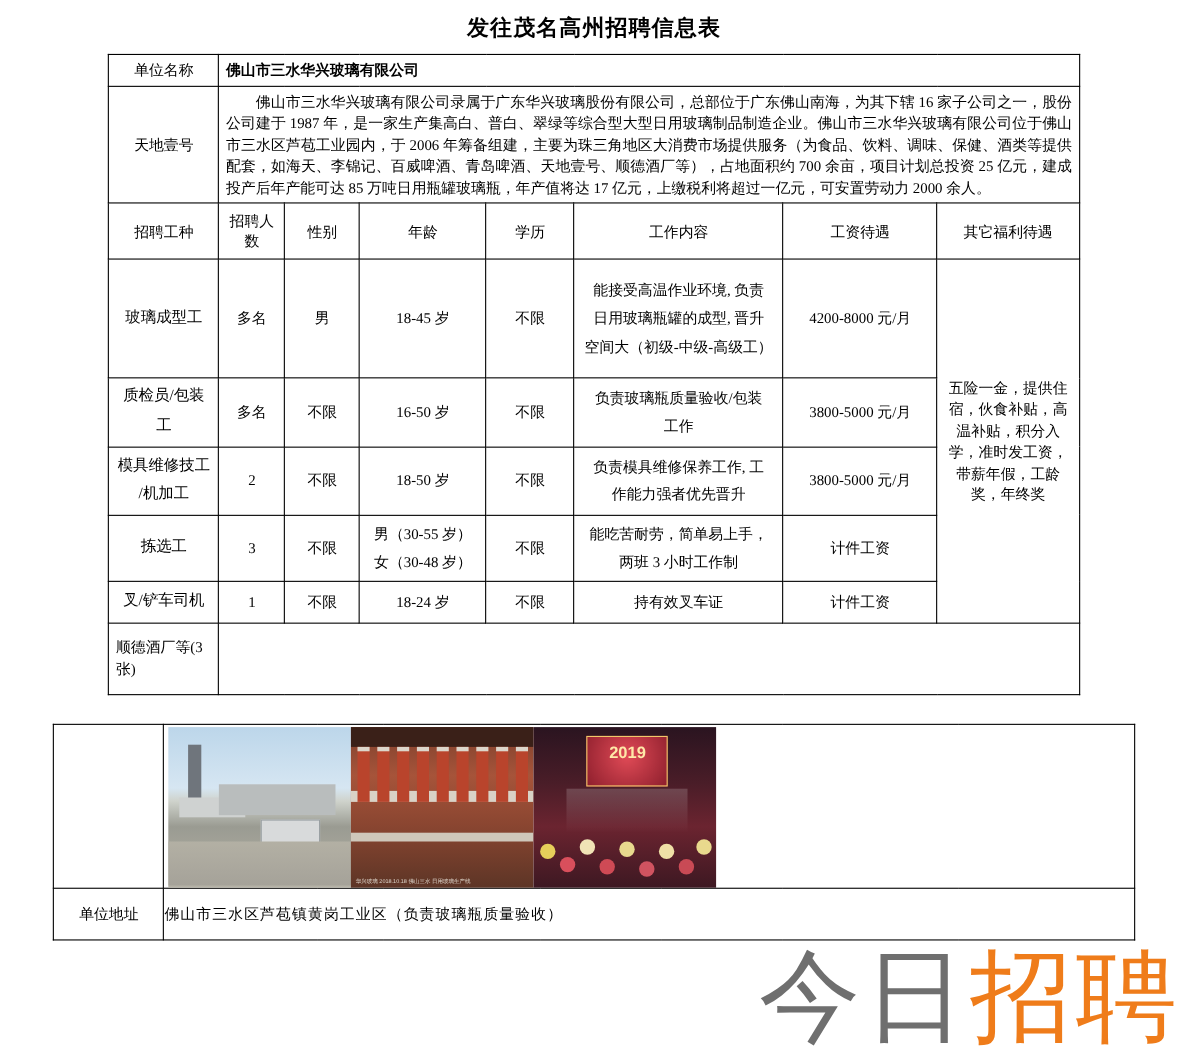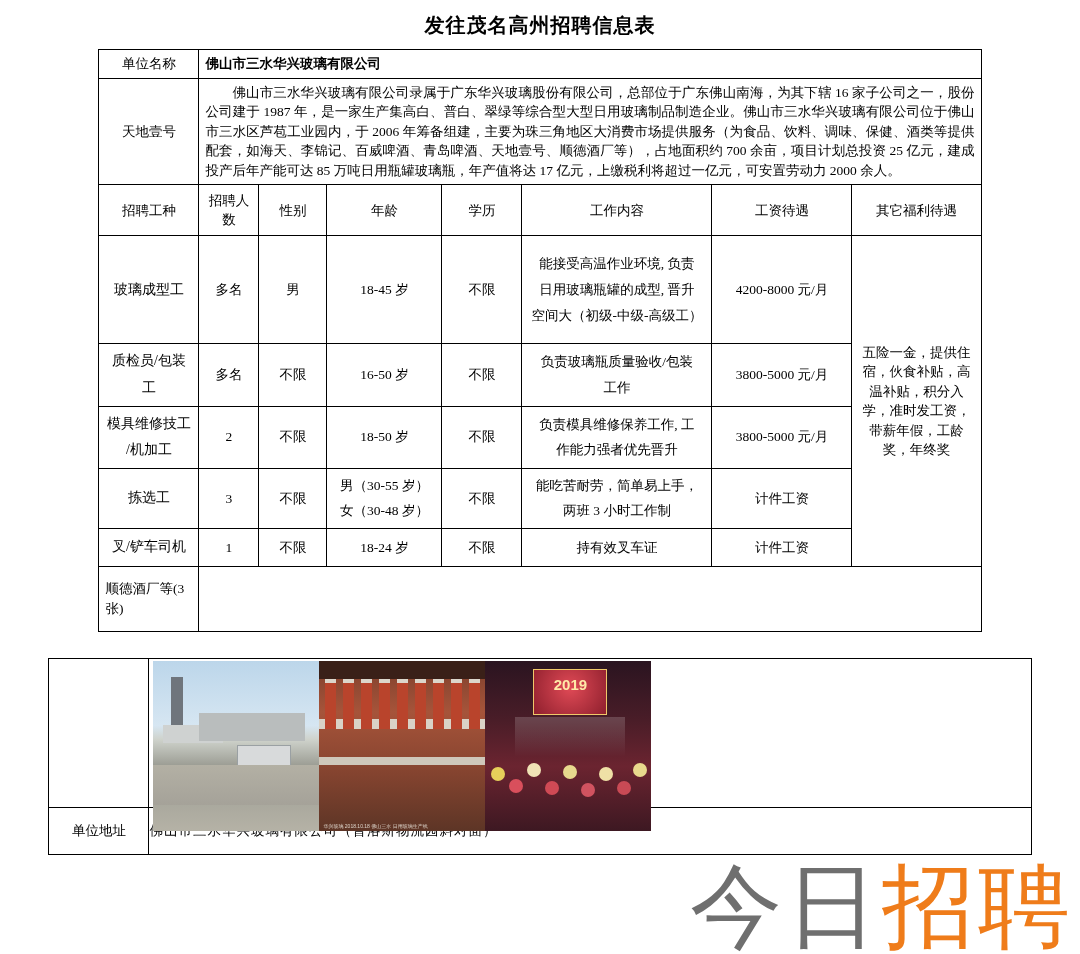--- a/index.html
+++ b/index.html
@@ -115,7 +115,7 @@
   }
   .photo {
     width: 166px;
-    height: 170px;
+    height: 146px;
     margin-top: 2px;
     position: relative;
     overflow: hidden;

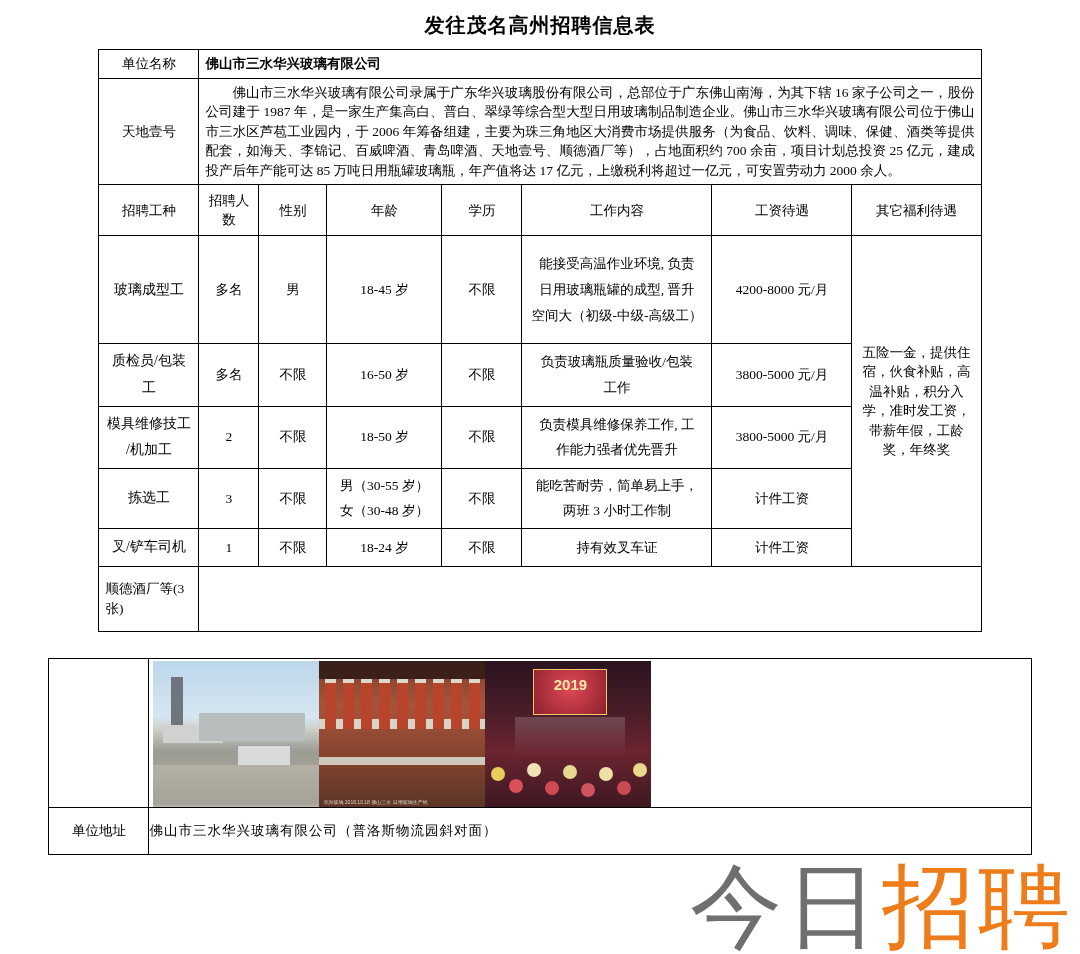--- a/index.html
+++ b/index.html
@@ -447,7 +447,7 @@
 
     <tr class="contact addr-row">
       <td class="addr-label">单位地址</td>
-      <td class="addr-value" colspan="7">佛山市三水华兴玻璃有限公司（普洛斯物流园斜对面）</td>
+      <td class="addr-value" colspan="7">佛山市三水区芦苞镇黄岗工业区（负责玻璃瓶质量验收）</td>
     </tr>
   </tbody>
     </table>

